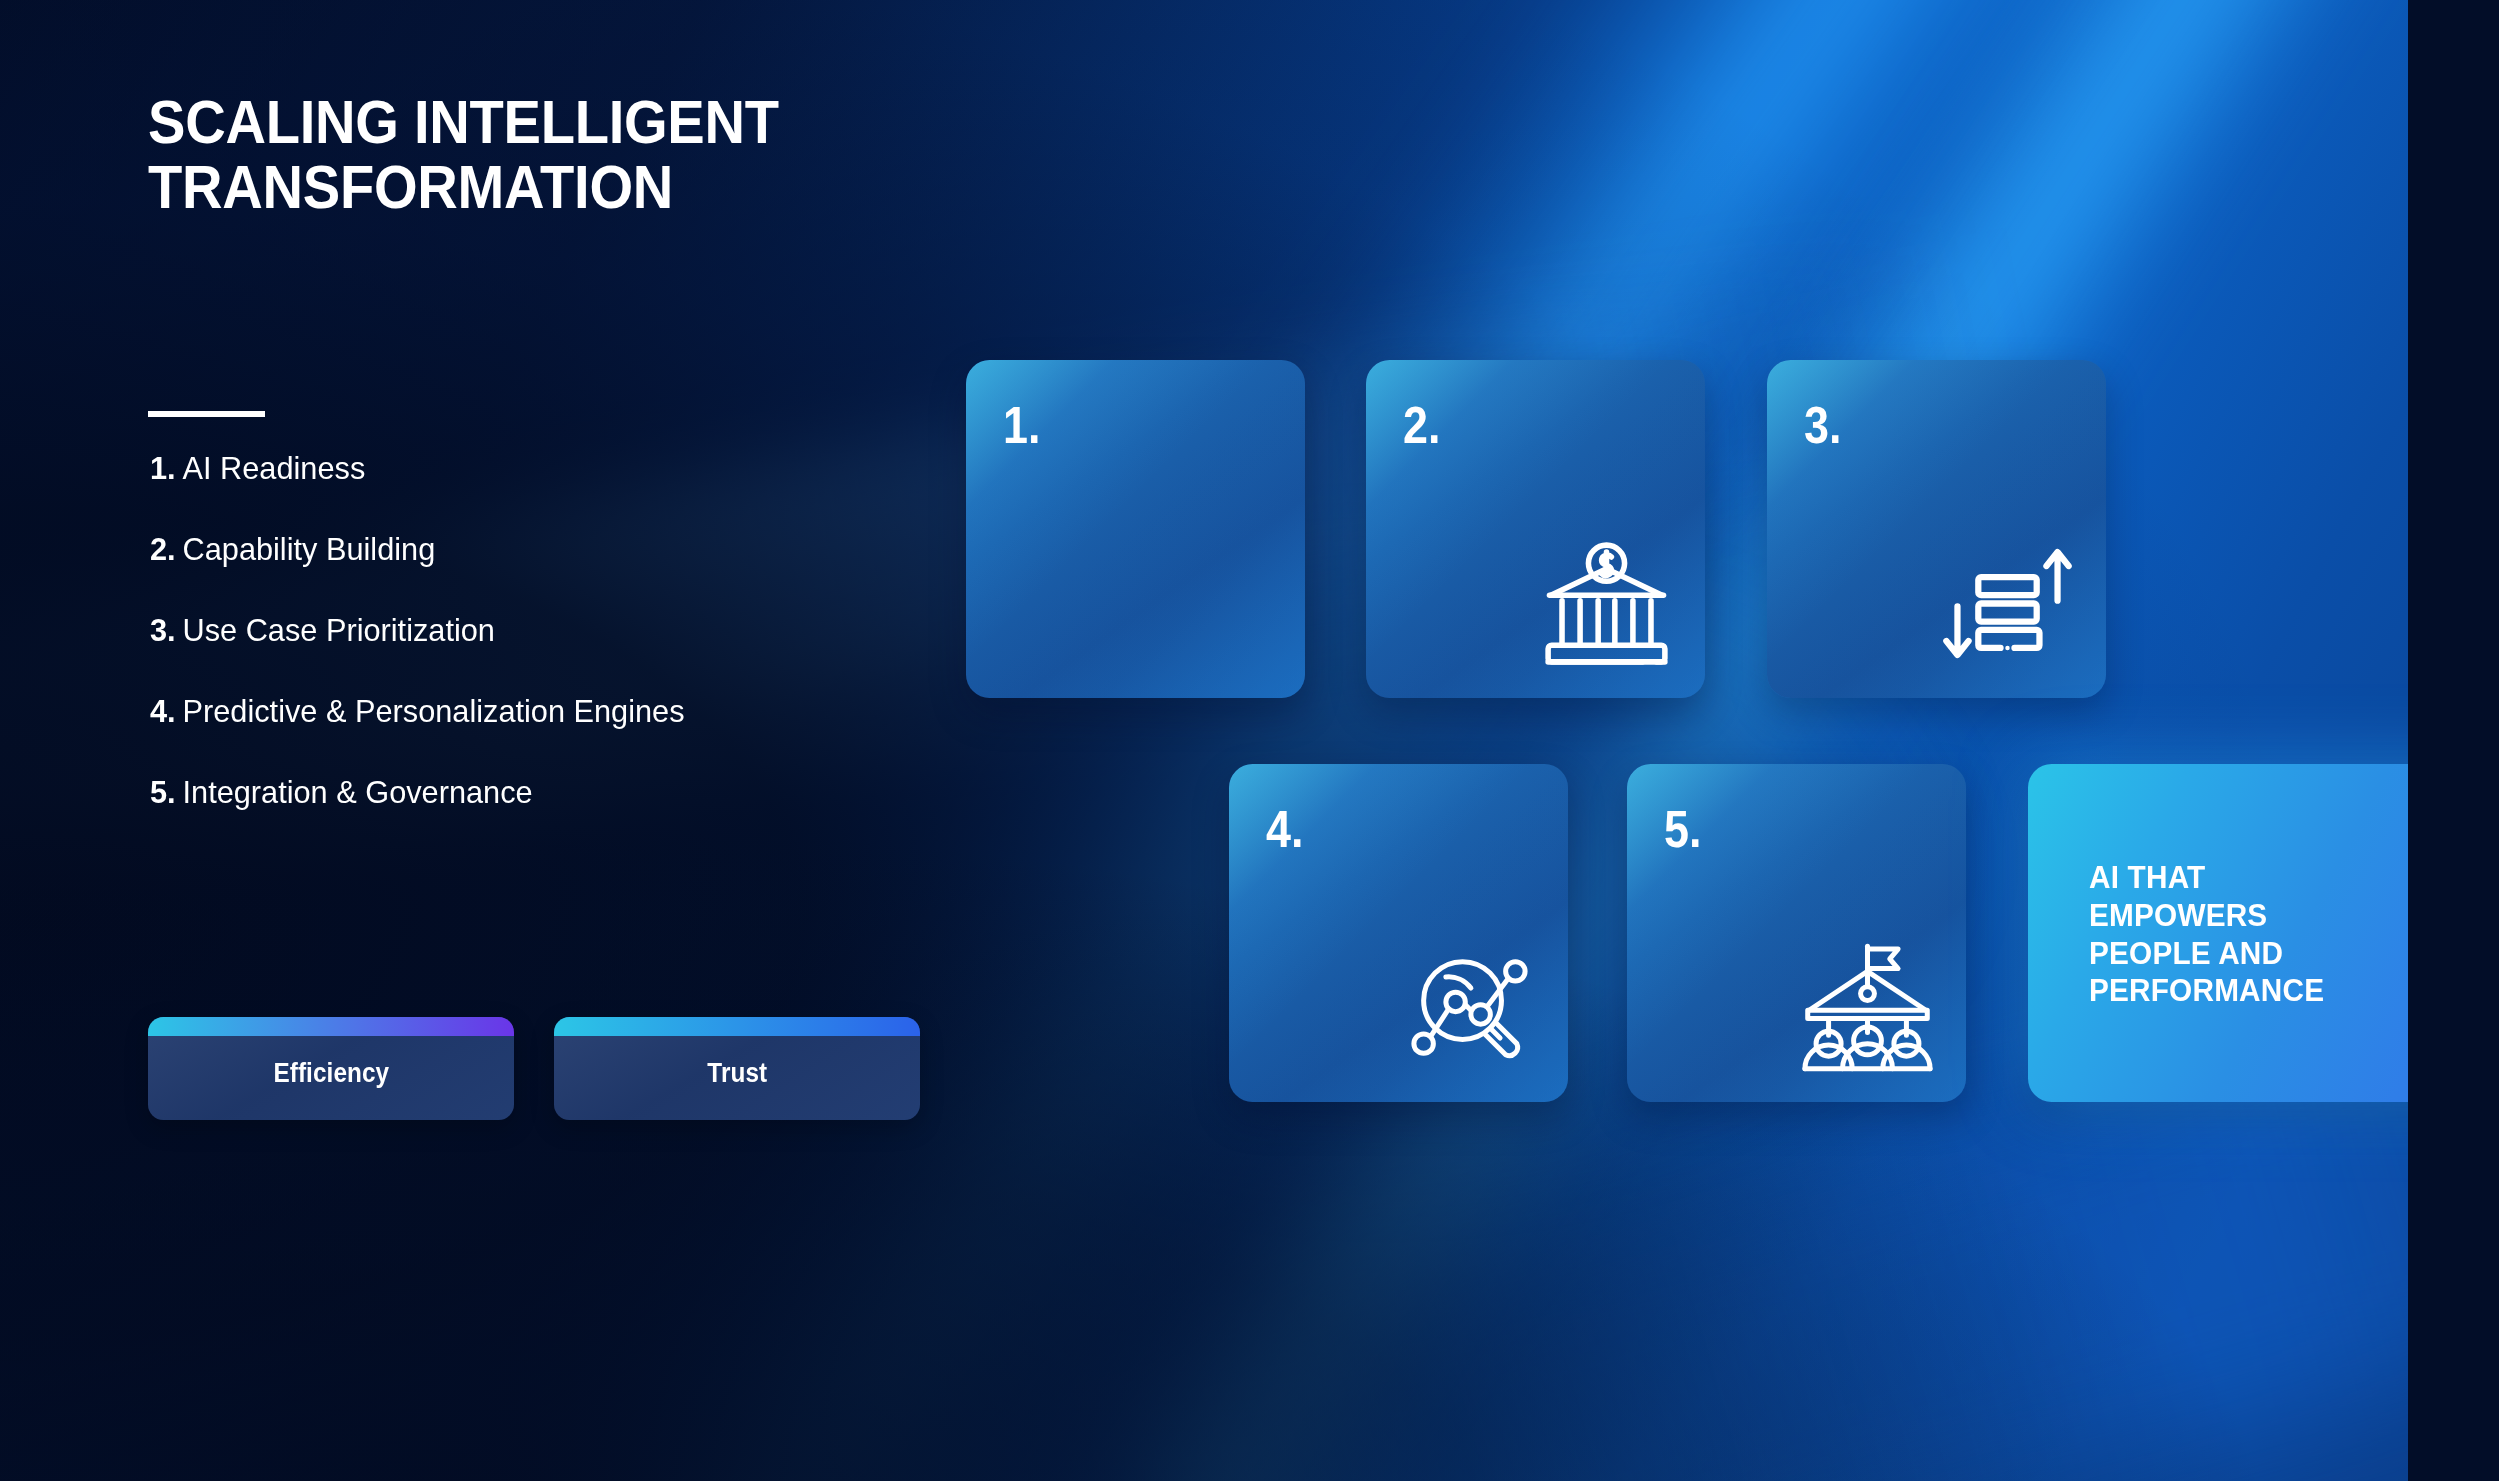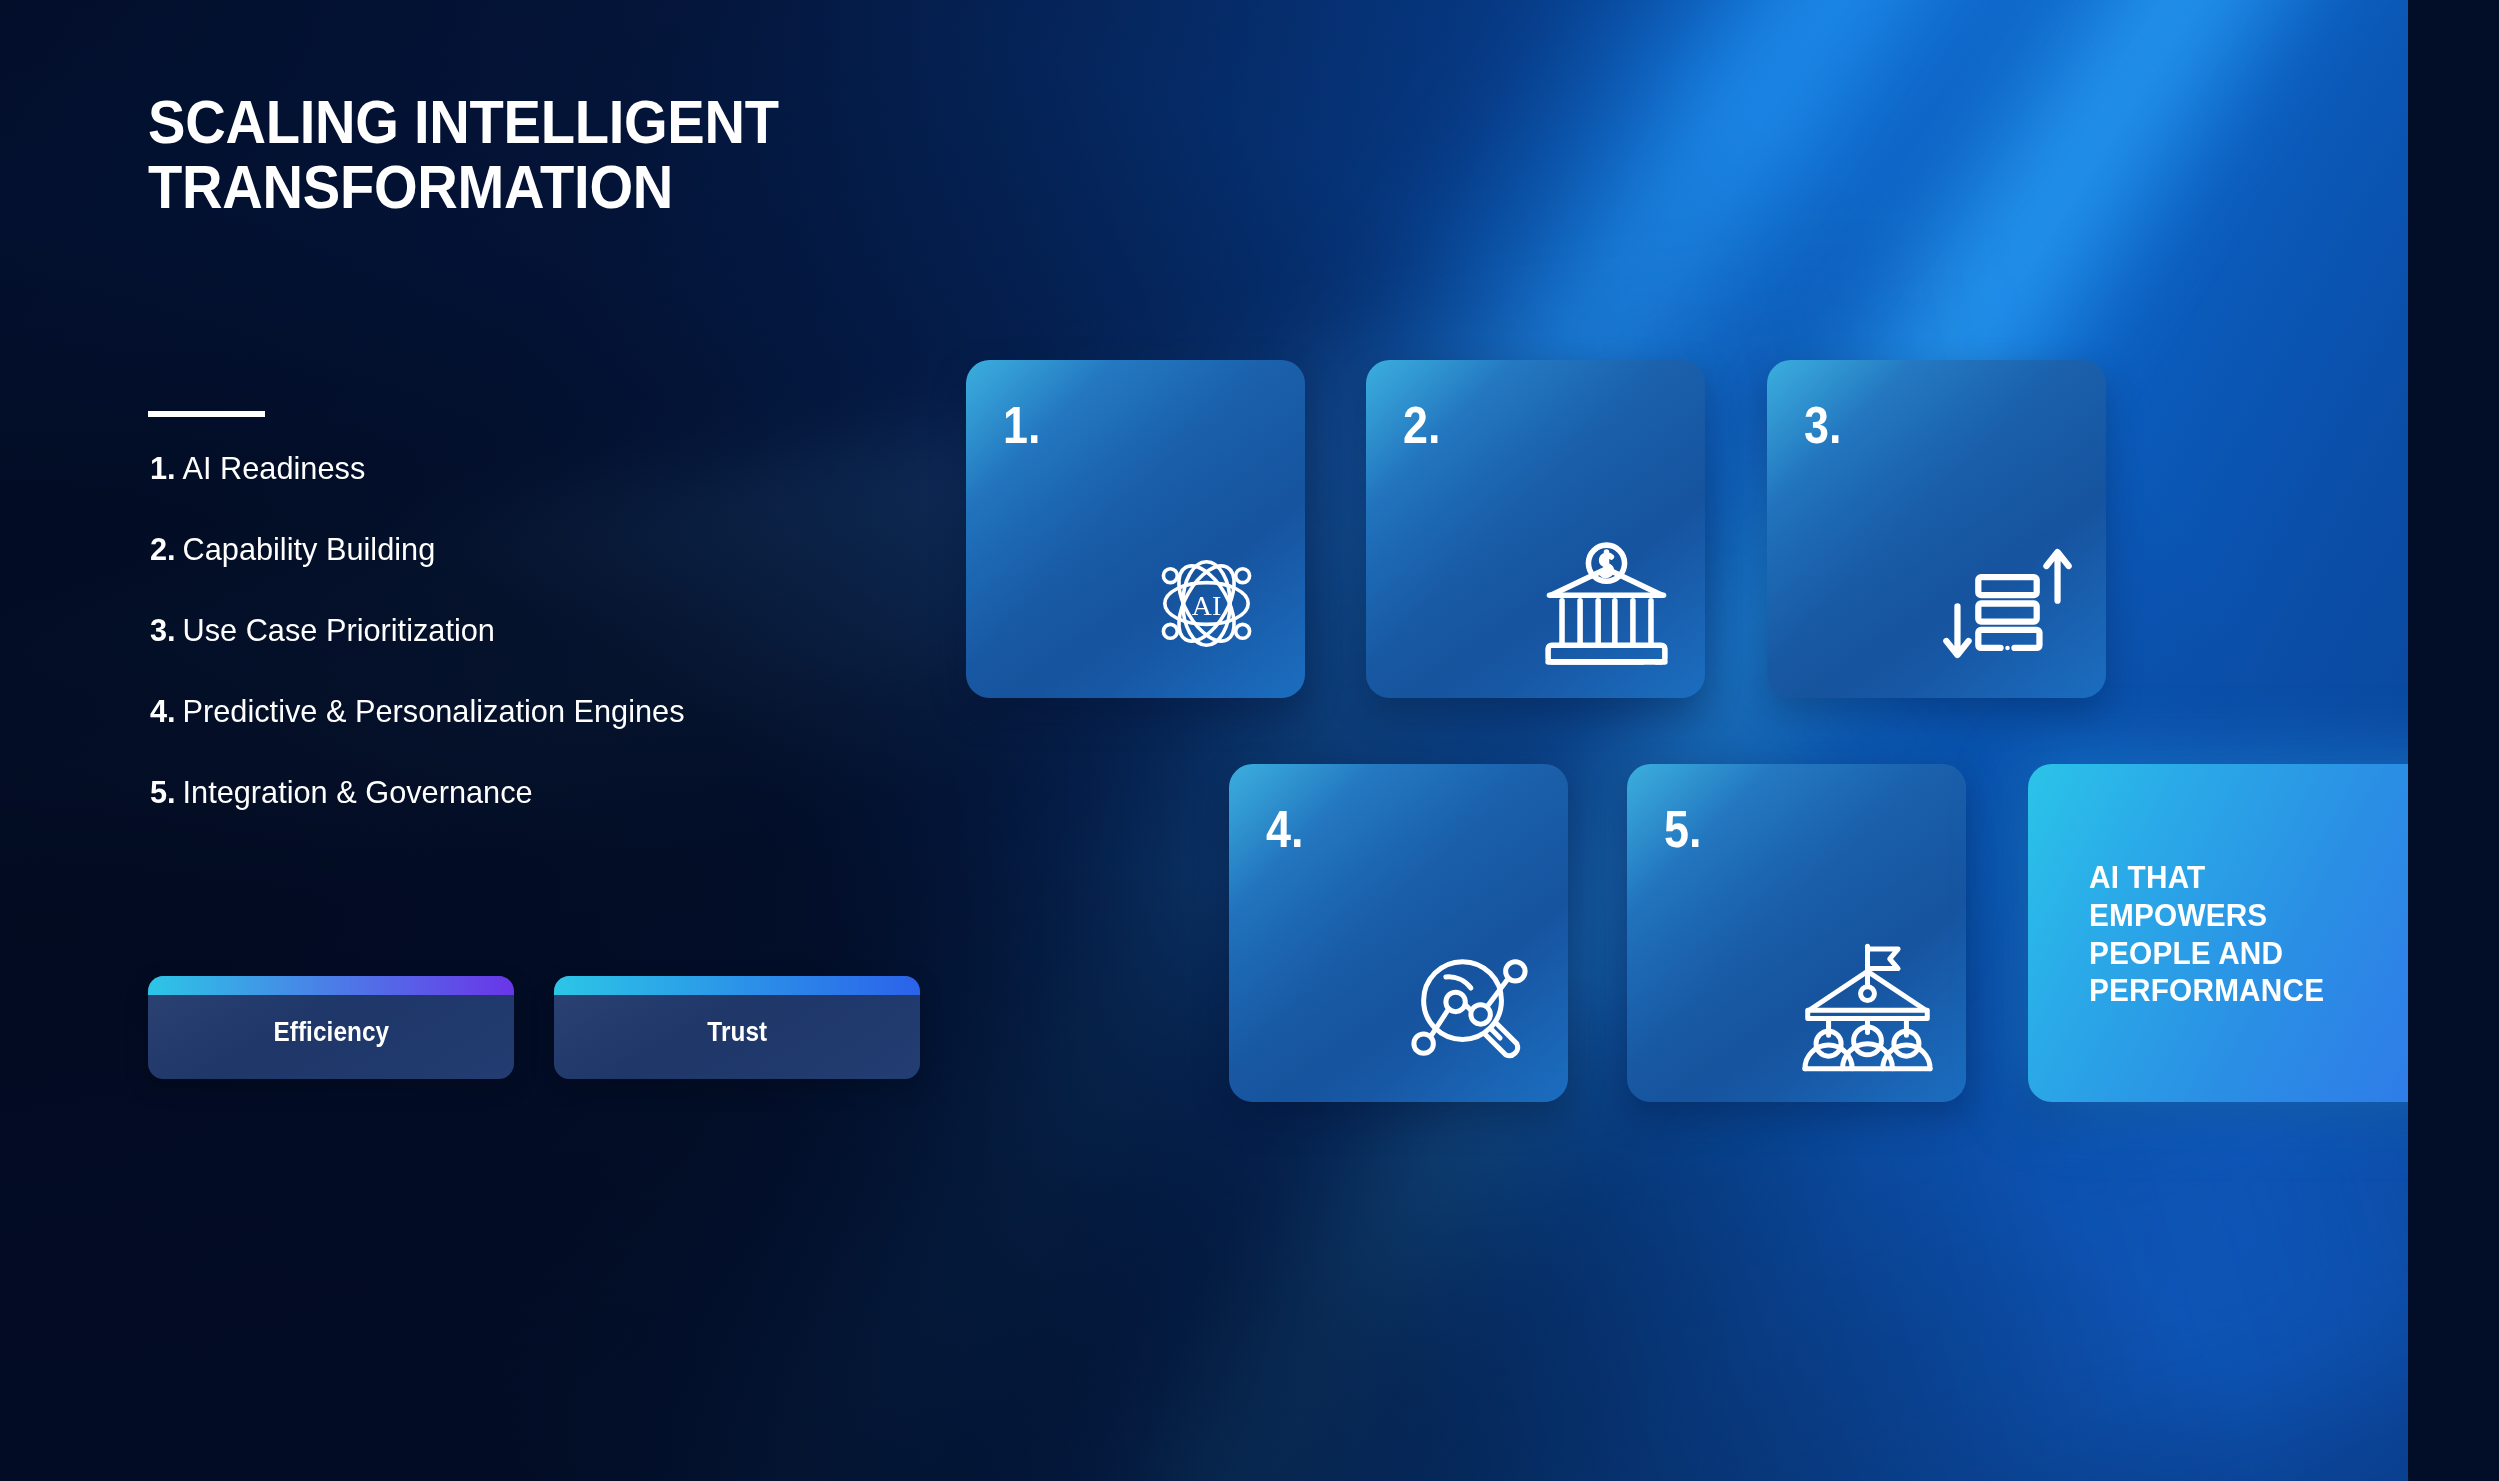--- a/index.html
+++ b/index.html
@@ -349,19 +349,6 @@
   <div class="card" id="card-1">
     <div class="card-inner"></div>
     <div class="card-num">1.</div>
-    <div class="card-icon">
-      <svg viewBox="0 0 100 100" fill="none" stroke="#ffffff" stroke-width="2.6" stroke-linecap="round">
-        <ellipse cx="50" cy="50" rx="30" ry="15" transform="rotate(0 50 50)"></ellipse>
-        <ellipse cx="50" cy="50" rx="30" ry="15" transform="rotate(60 50 50)"></ellipse>
-        <ellipse cx="50" cy="50" rx="30" ry="15" transform="rotate(120 50 50)"></ellipse>
-        <ellipse cx="50" cy="50" rx="17" ry="30" transform="rotate(0 50 50)"></ellipse>
-        <circle cx="24" cy="30" r="5"></circle>
-        <circle cx="76" cy="30" r="5"></circle>
-        <circle cx="24" cy="70" r="5"></circle>
-        <circle cx="76" cy="70" r="5"></circle>
-        <text x="50" y="58" font-family="'Liberation Serif', serif" font-size="20" fill="#ffffff" stroke="none" text-anchor="middle">AI</text>
-      </svg>
-    </div>
   </div>
 
   <div class="card" id="card-2">

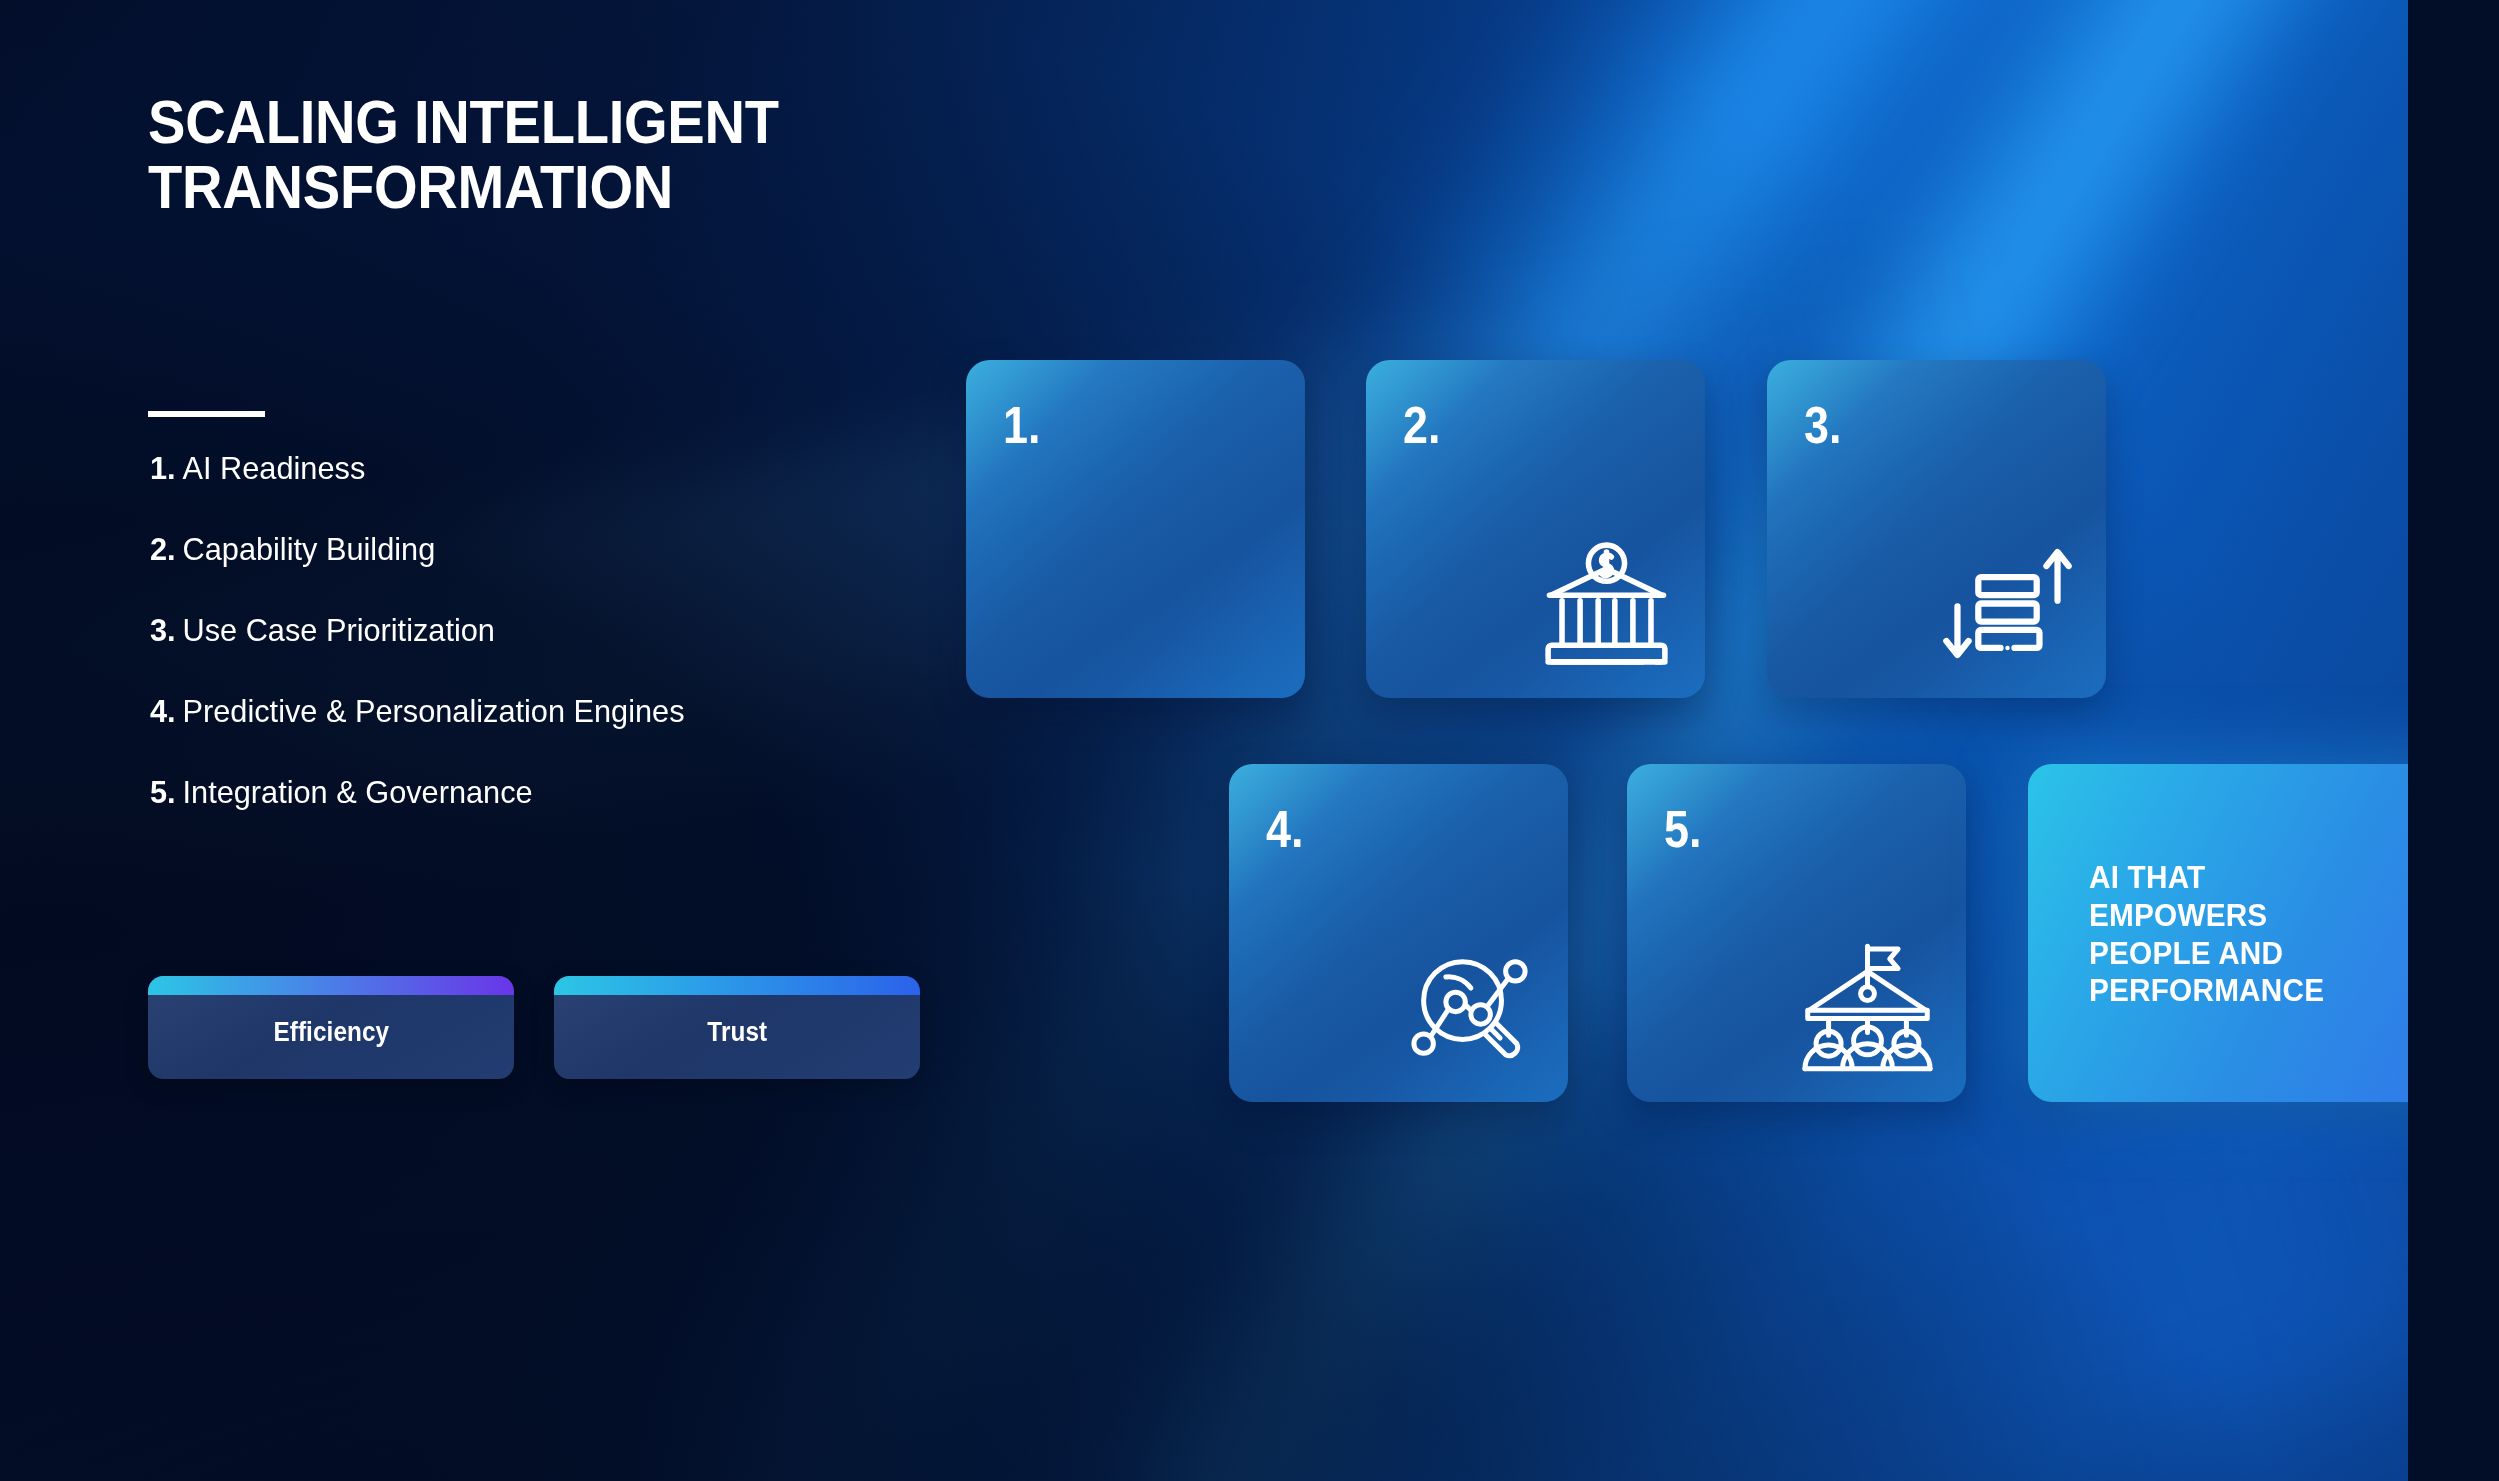--- a/index.html
+++ b/index.html
@@ -181,7 +181,7 @@
   .pills {
     position: absolute;
     left: 148px;
-    top: 976px;
+    top: 1017px;
     display: grid;
     grid-template-columns: 366px 366px;
     grid-template-rows: 103px 103px;

